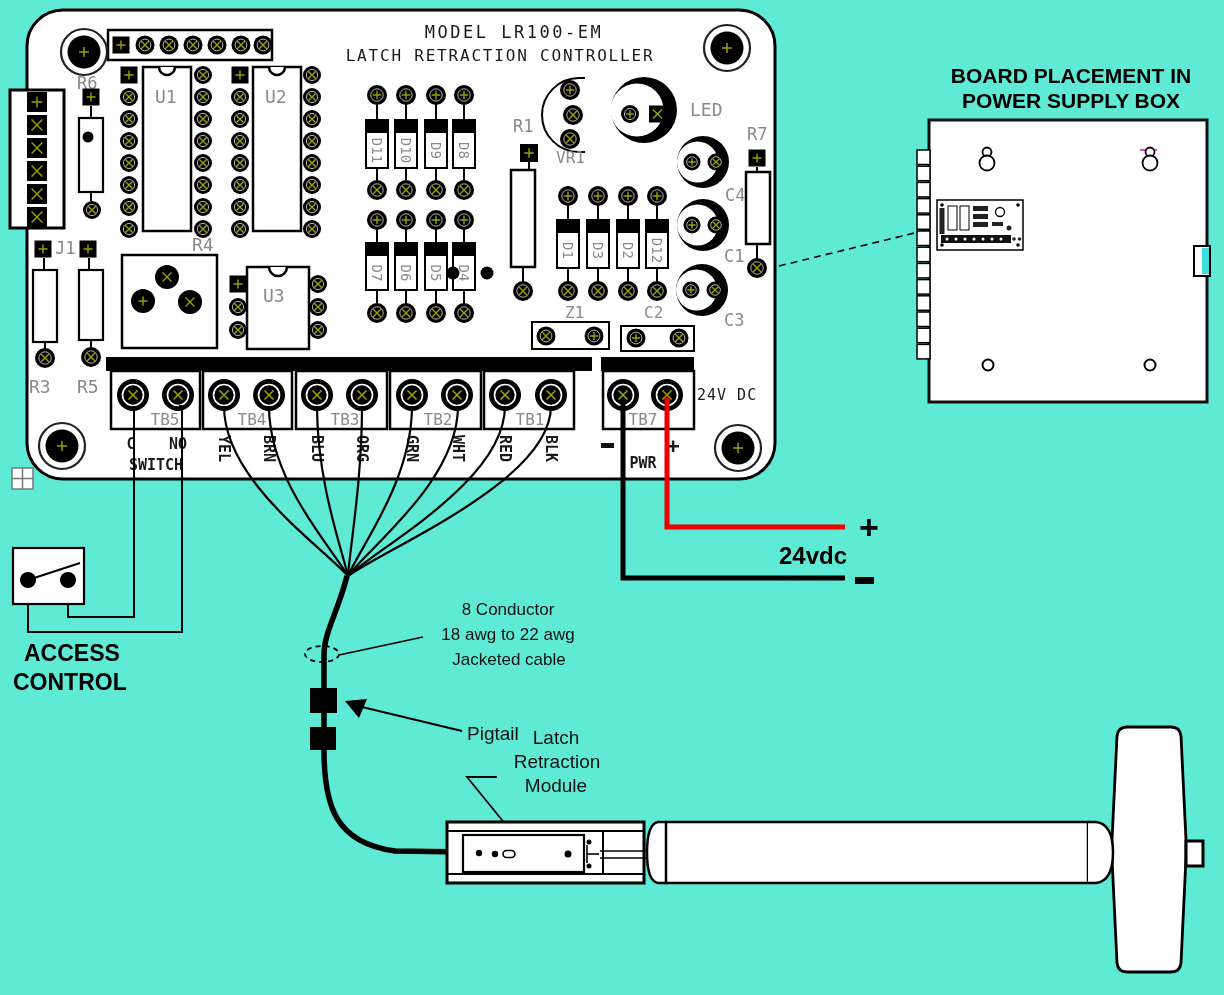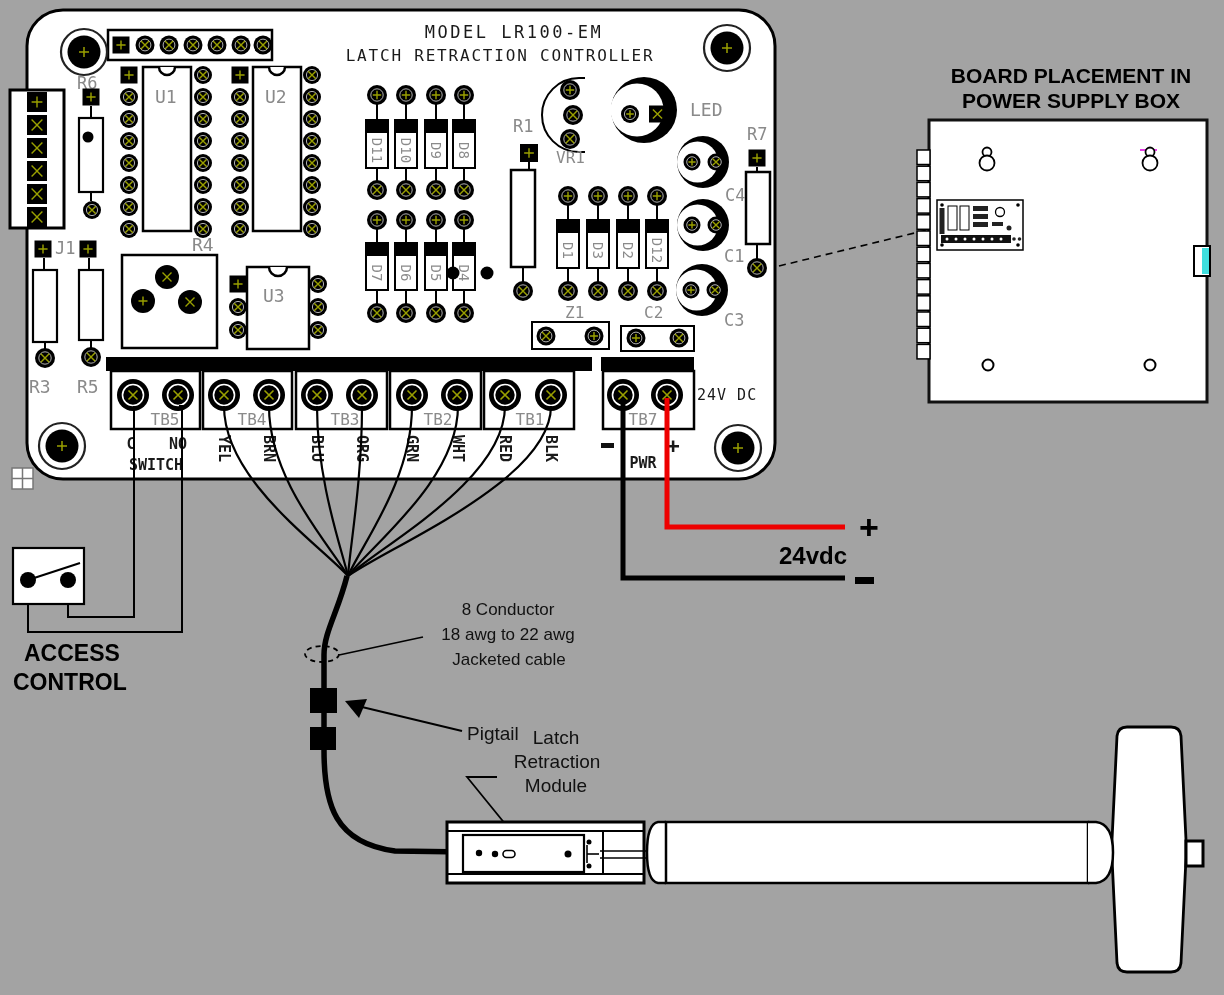--- a/index.html
+++ b/index.html
@@ -3,7 +3,7 @@
 <meta charset="utf-8">
 <style>
   html,body{margin:0;padding:0;background:#ffffff;}
-  .stage{position:relative;width:1224px;height:995px;background:#a3a3a3;overflow:hidden;}
+  .stage{position:relative;width:1224px;height:995px;background:#5eead4;overflow:hidden;}
   svg{display:block;}
   text{user-select:none;}
   .silk{font-family:"DejaVu Sans Mono",monospace;fill:#8a8a8a;}

